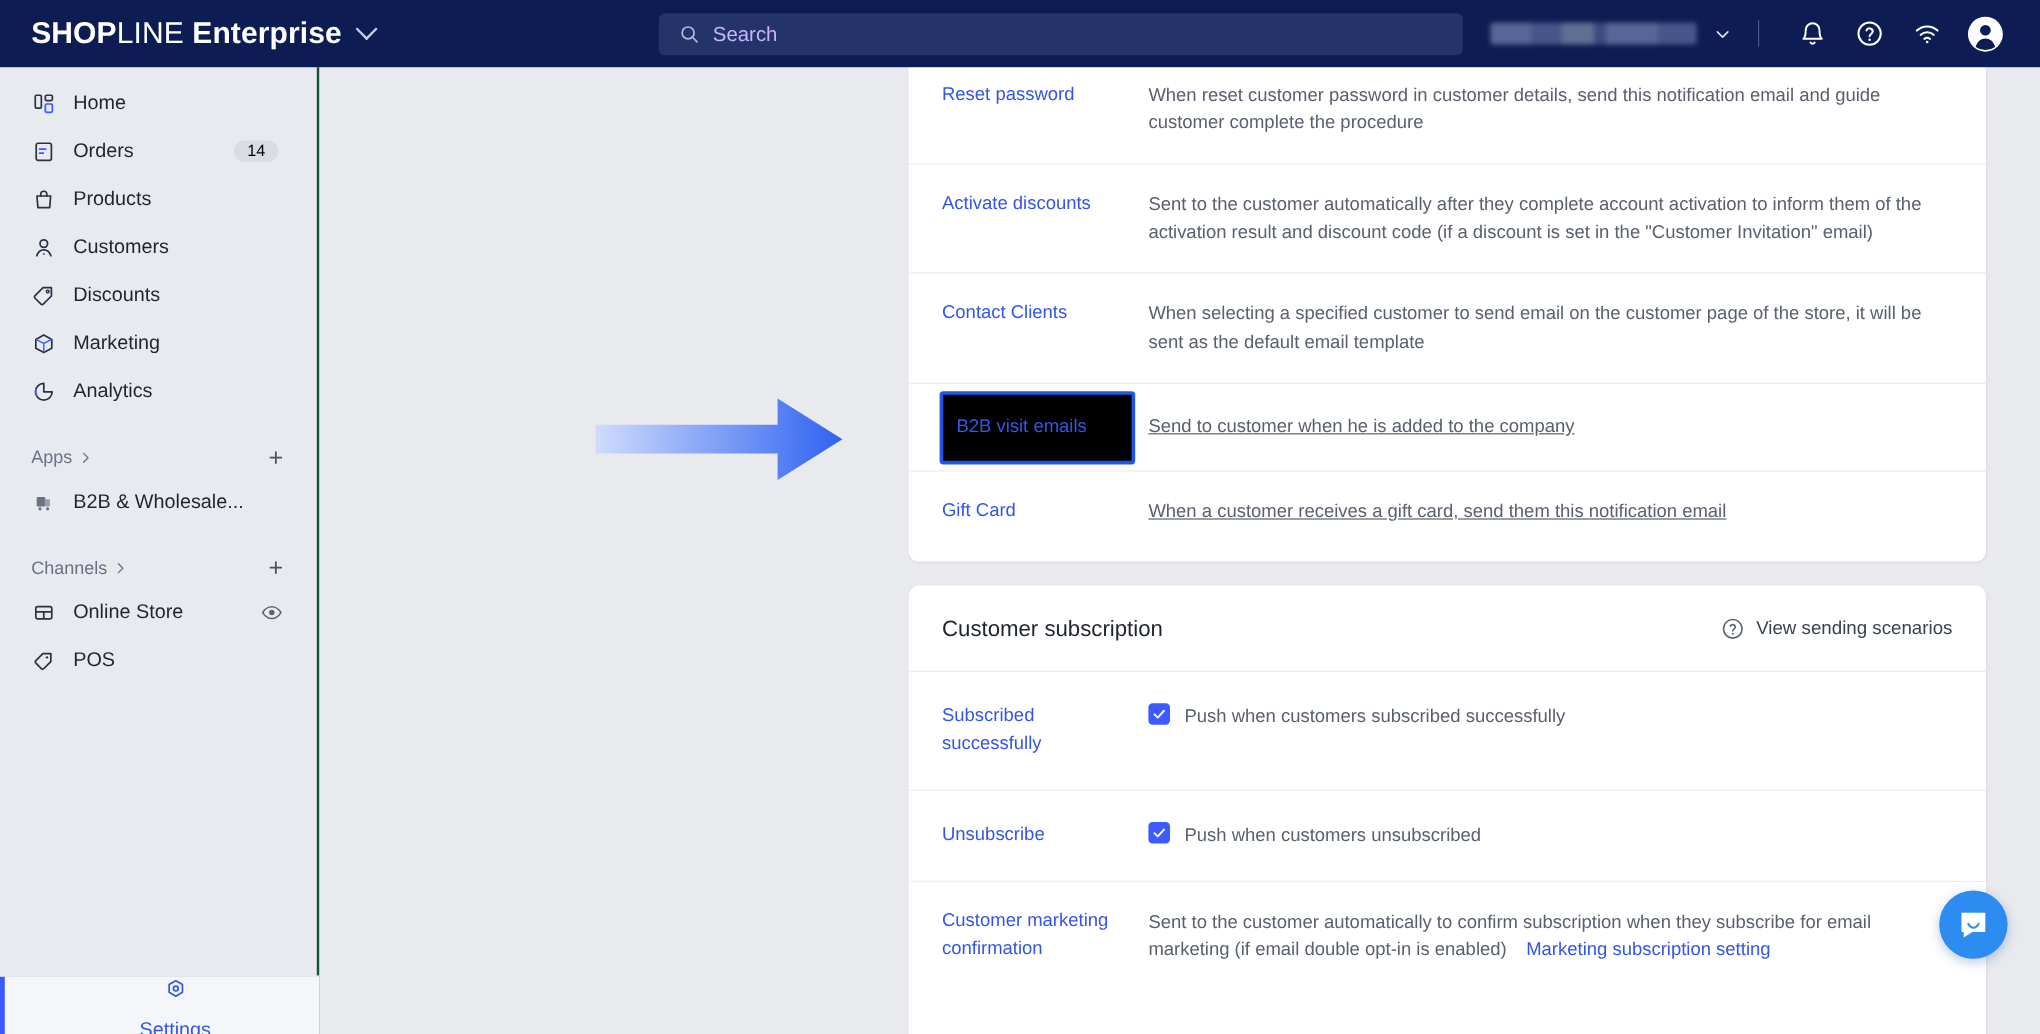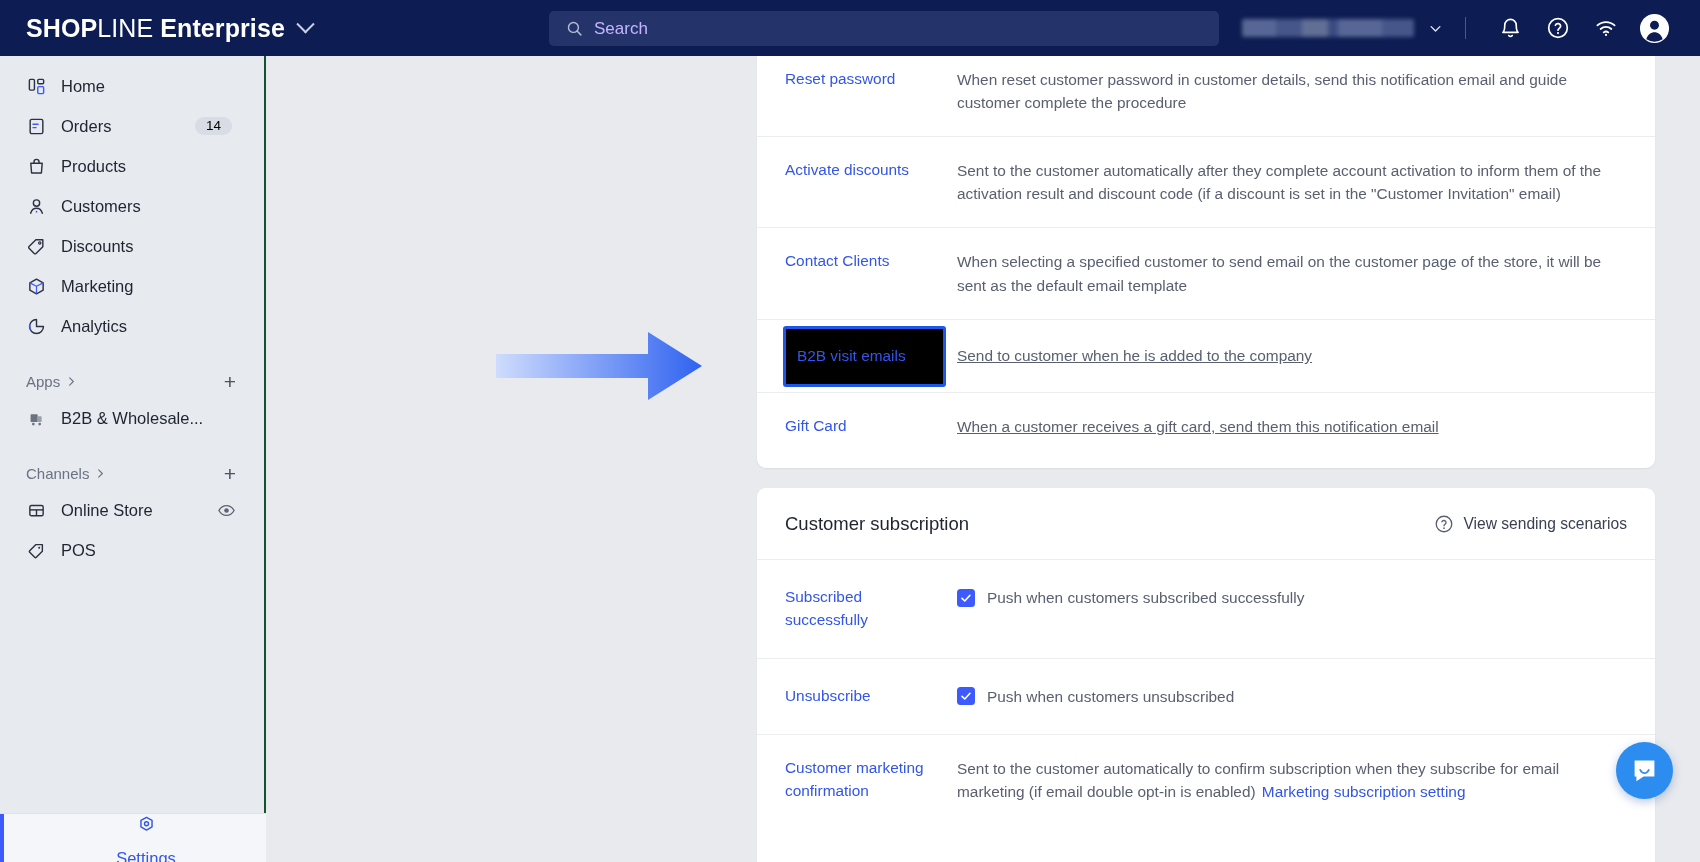--- a/index.html
+++ b/index.html
@@ -249,7 +249,7 @@
     cursor: pointer;
   }
 
-  .ckrow { display: flex; align-items: center; gap: 12px; }
+  .ckrow { display: flex; align-items: flex-start; gap: 12px; }
   .cbox {
     width: 18px; height: 18px;
     border-radius: 3.5px;

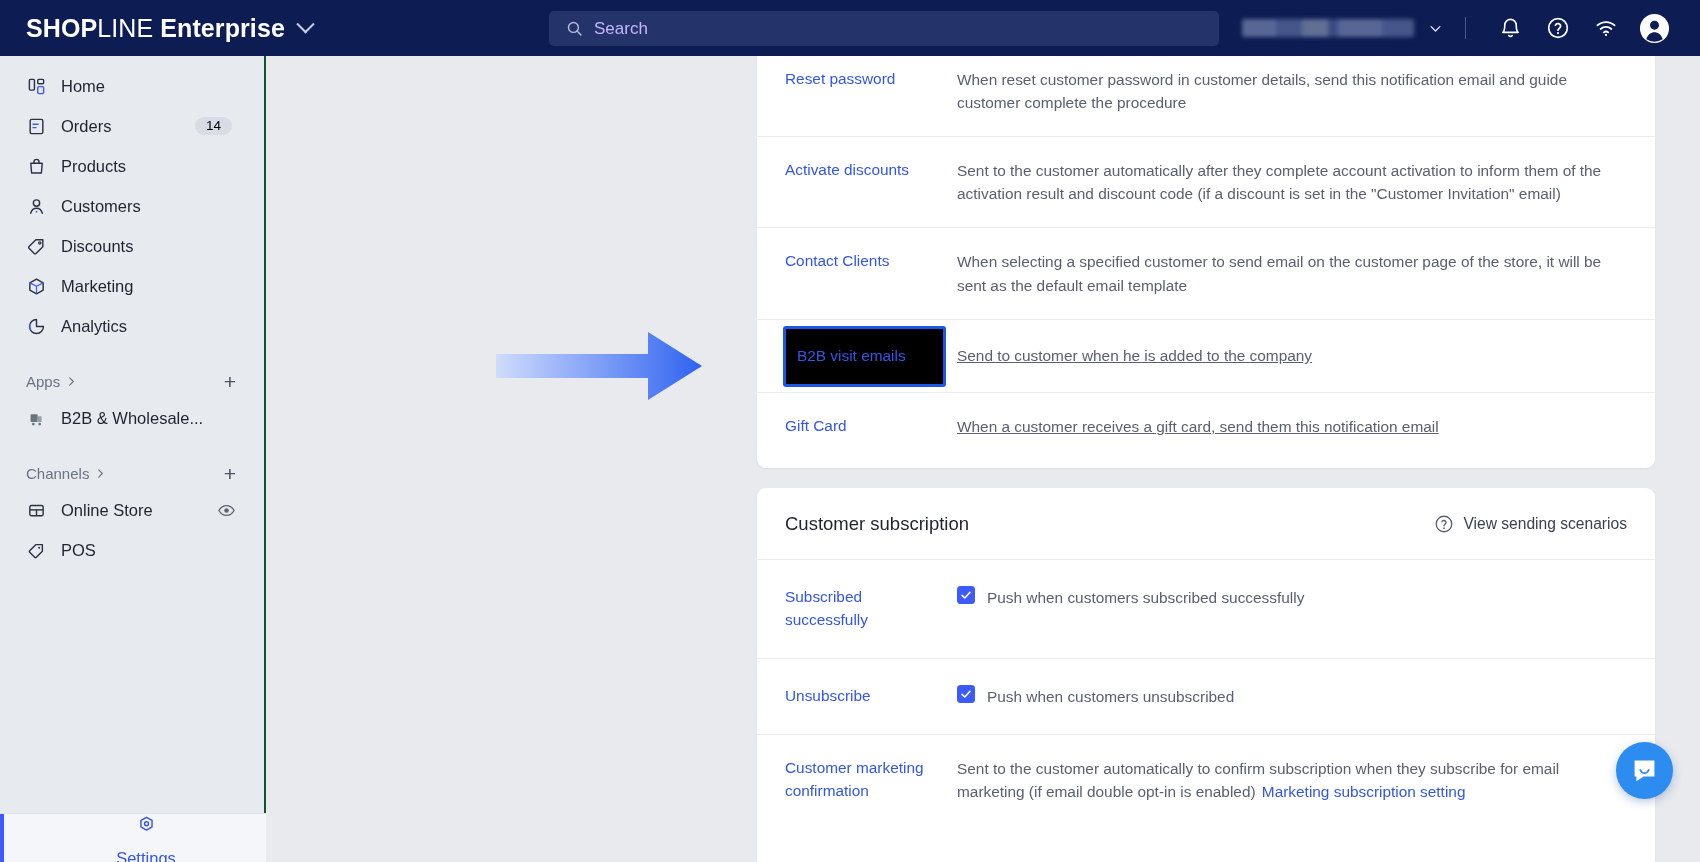--- a/index.html
+++ b/index.html
@@ -588,7 +588,7 @@
       <div class="name">Customer marketing confirmation</div>
       <div class="desc">
         <span>Sent to the customer automatically to confirm subscription when they subscribe for email marketing (if email double opt-in is enabled)</span>
-        <span class="inline-link" style="margin-left:2px;">Marketing subscription setting</span>
+        <span class="inline-link" style="margin-left:12px;">Marketing subscription setting</span>
       </div>
     </div>
   </div>

